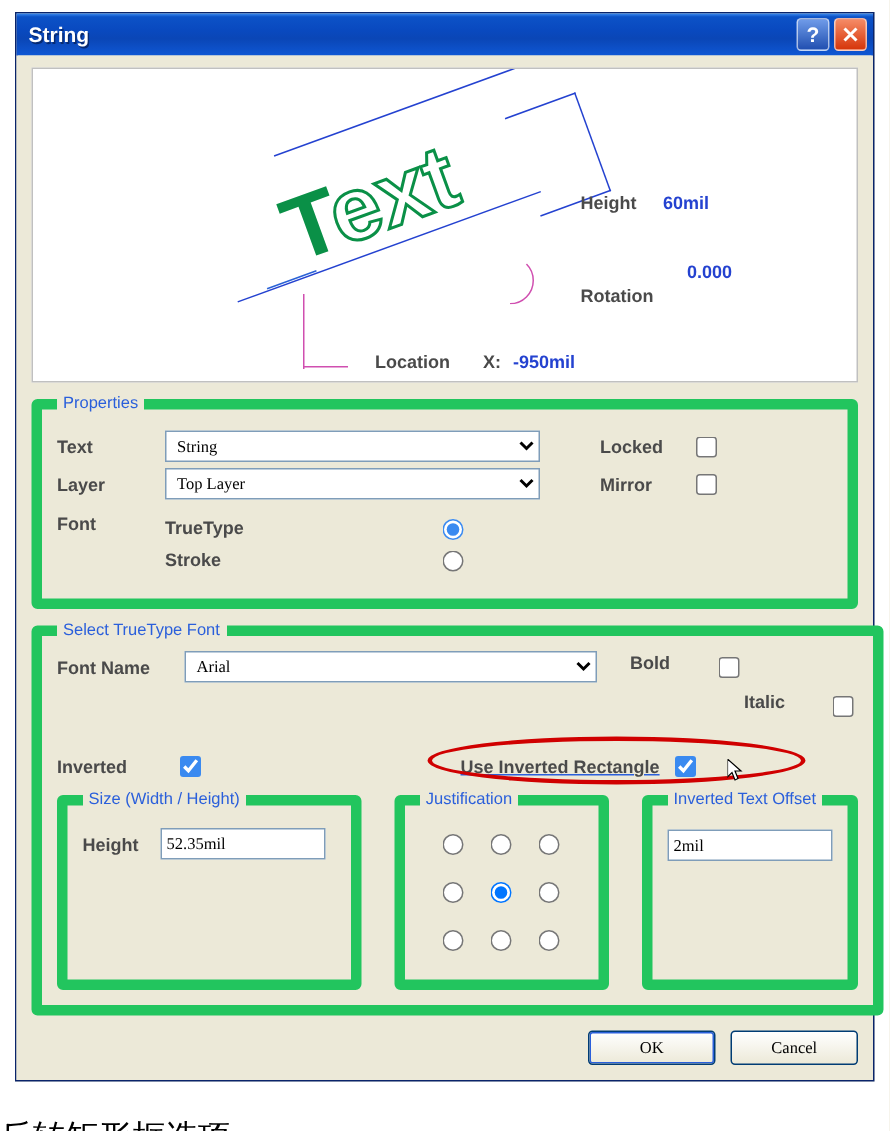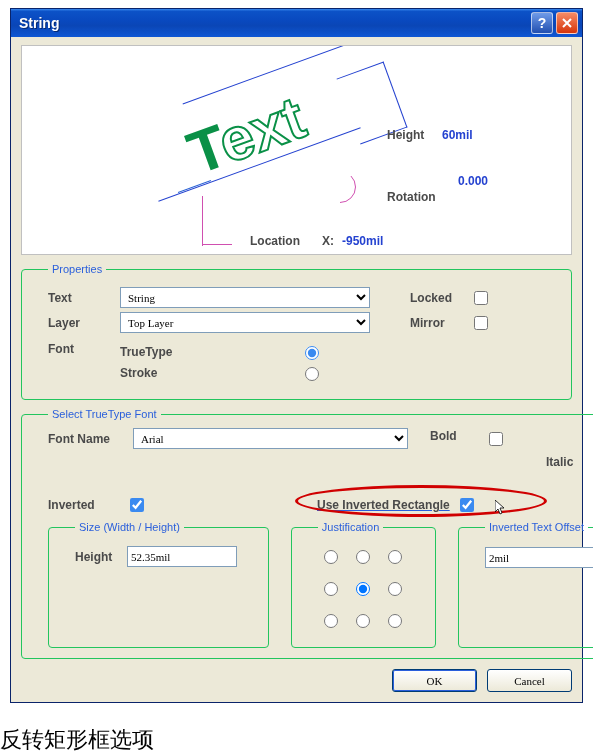--- a/index.html
+++ b/index.html
@@ -95,10 +95,10 @@
   .ylab{ left:300px; top:206px;}
 
   fieldset {
-    border: 1px solid #22c55e;
+    border: 7px solid #22c55e;
     border-radius: 4px;
     margin: 0 0 8px 0;
-    padding: 8px 26px 10px;
+    padding: 8px 10px 10px;
   }
   legend {
     color: #2a5fdb;

